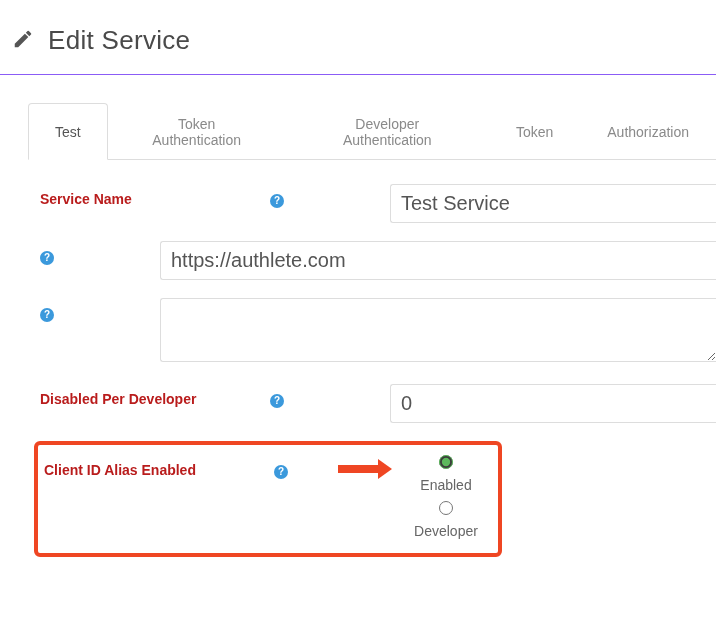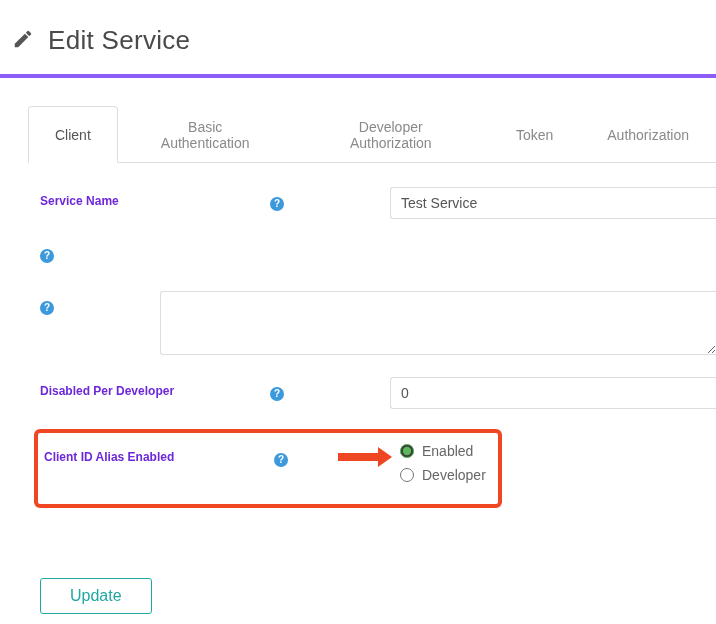--- a/index.html
+++ b/index.html
@@ -4,7 +4,7 @@
 <style>
 * { box-sizing: border-box; margin: 0; padding: 0; }
 body { font-family: -apple-system, "Helvetica Neue", Arial, sans-serif; background: #fff; color: #555; }
-.page-header { padding: 25px 12px 18px 12px; border-bottom: 4px solid #8b5cf6; display: flex; align-items: center; gap: 14px; }
+.page-header { padding: 25px 12px 18px 12px; border-bottom: 1px solid #8b5cf6; display: flex; align-items: center; gap: 14px; }
 .page-header .icon svg { width: 22px; height: 22px; fill: #555; }
 .page-title { font-size: 26px; font-weight: 300; color: #4a4a4a; letter-spacing: 0.3px; }
 .content { padding: 28px 0 0 28px; }

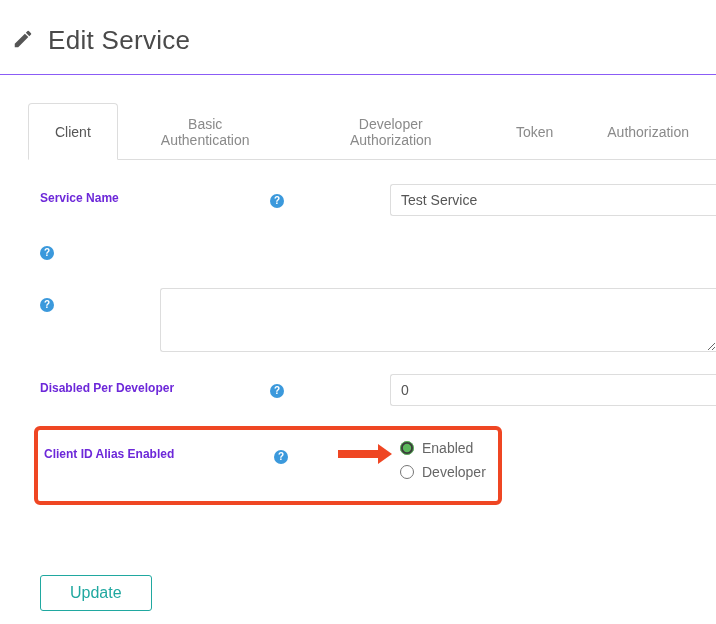--- a/index.html
+++ b/index.html
@@ -42,7 +42,7 @@
 
 <div class="content">
   <div class="tabs">
-    <button class="tab active">Client</button>
+    <button class="tab active">Test</button>
     <button class="tab">Basic Authentication</button>
     <button class="tab">Developer Authorization</button>
     <button class="tab">Token</button>

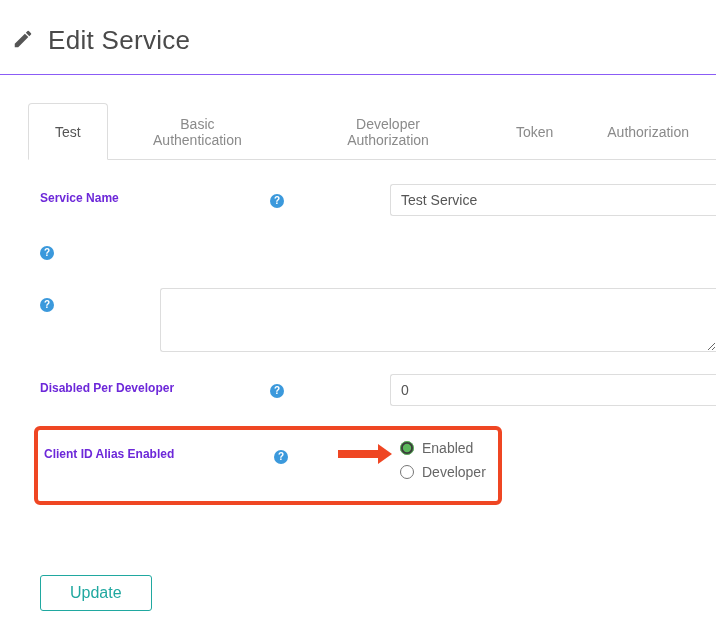--- a/index.html
+++ b/index.html
@@ -43,7 +43,7 @@
 <div class="content">
   <div class="tabs">
     <button class="tab active">Test</button>
-    <button class="tab">Basic Authentication</button>
+    <button class="tab">Token Authentication</button>
     <button class="tab">Developer Authorization</button>
     <button class="tab">Token</button>
     <button class="tab">Authorization</button>

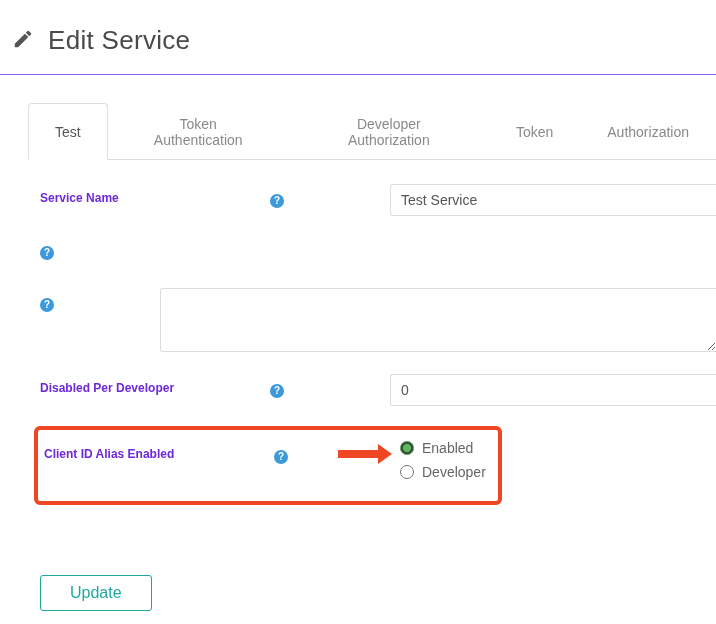--- a/index.html
+++ b/index.html
@@ -44,7 +44,7 @@
   <div class="tabs">
     <button class="tab active">Test</button>
     <button class="tab">Token Authentication</button>
-    <button class="tab">Developer Authorization</button>
+    <button class="tab">Developer Authentication</button>
     <button class="tab">Token</button>
     <button class="tab">Authorization</button>
   </div>

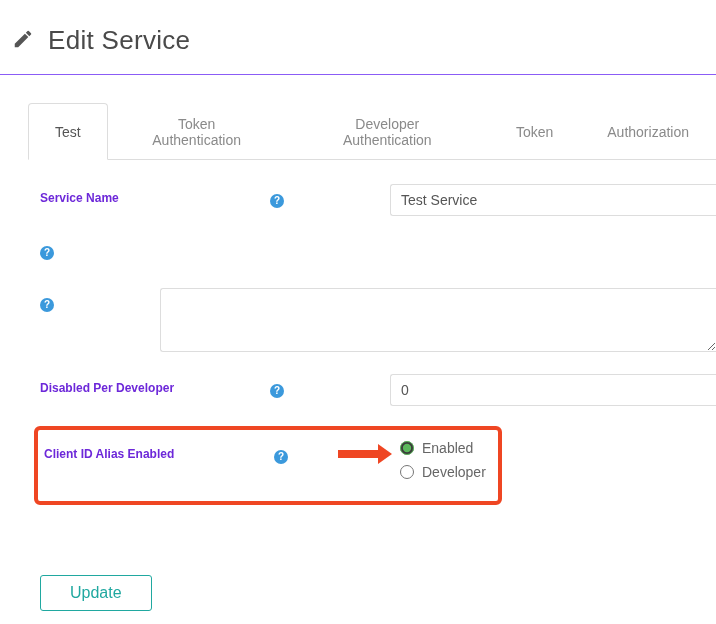--- a/index.html
+++ b/index.html
@@ -13,7 +13,7 @@
 .tab.active { color: #555; border-color: #ddd; border-bottom: 1px solid #fff; border-radius: 4px 4px 0 0; background: #fff; }
 .form { padding: 24px 0 0 12px; }
 .form-row { display: flex; align-items: flex-start; margin-bottom: 18px; min-height: 34px; }
-.form-label { width: 230px; font-weight: 700; font-size: 12px; color: #6d28d9; padding-top: 7px; }
+.form-label { width: 230px; font-weight: 700; font-size: 14px; color: #b91c1c; padding-top: 7px; }
 .help-col { width: 120px; padding-top: 6px; }
 .help-icon { width: 14px; height: 14px; border-radius: 50%; background: #3b99dc; color: #fff; display: inline-flex; align-items: center; justify-content: center; font-size: 10px; font-weight: bold; cursor: pointer; }
 .form-field { flex: 1; }

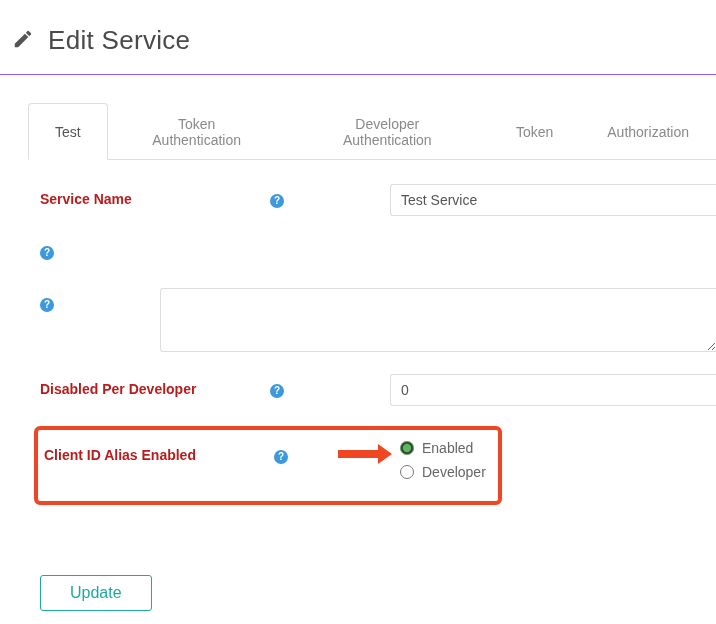--- a/index.html
+++ b/index.html
@@ -17,7 +17,7 @@
 .help-col { width: 120px; padding-top: 6px; }
 .help-icon { width: 14px; height: 14px; border-radius: 50%; background: #3b99dc; color: #fff; display: inline-flex; align-items: center; justify-content: center; font-size: 10px; font-weight: bold; cursor: pointer; }
 .form-field { flex: 1; }
-.form-field input[type=text], .form-field textarea { width: 100%; border: 1px solid #ddd; border-right: none; border-radius: 3px 0 0 3px; padding: 7px 10px; font-size: 14px; color: #555; }
+.form-field input[type=text], .form-field textarea { width: 100%; border: 1px solid #ddd; border-right: none; border-radius: 3px 0 0 3px; padding: 7px 10px; font-size: 20px; color: #555; }
 .form-field textarea { height: 64px; resize: vertical; }
 .radio-row { display: flex; align-items: center; gap: 8px; margin-bottom: 8px; font-size: 14px; color: #666; }
 .radio-row input[type=radio] { width: 14px; height: 14px; accent-color: #5cb85c; }

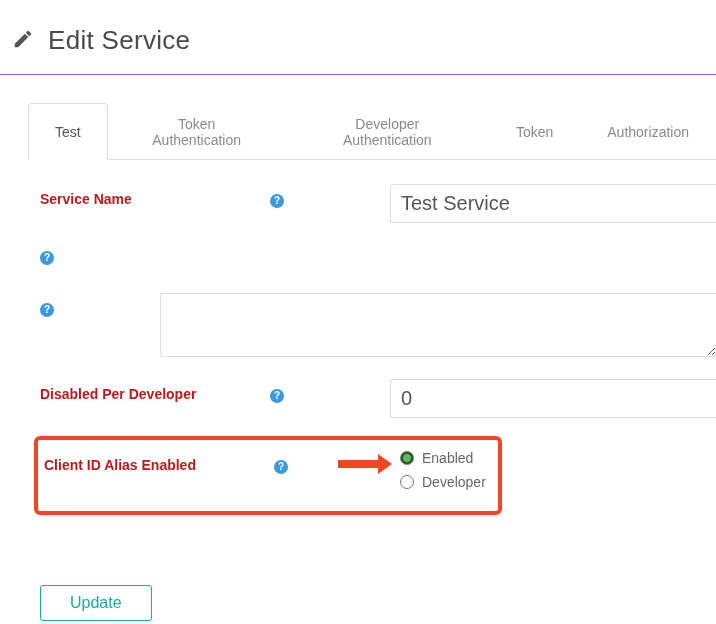--- a/index.html
+++ b/index.html
@@ -58,6 +58,7 @@
 
     <div class="form-row">
       <div class="help-col"><span class="help-icon">?</span></div>
+      <div class="form-field"><input type="text" value="https://authlete.com" style=""></div>
     </div>
 
     <div class="form-row">

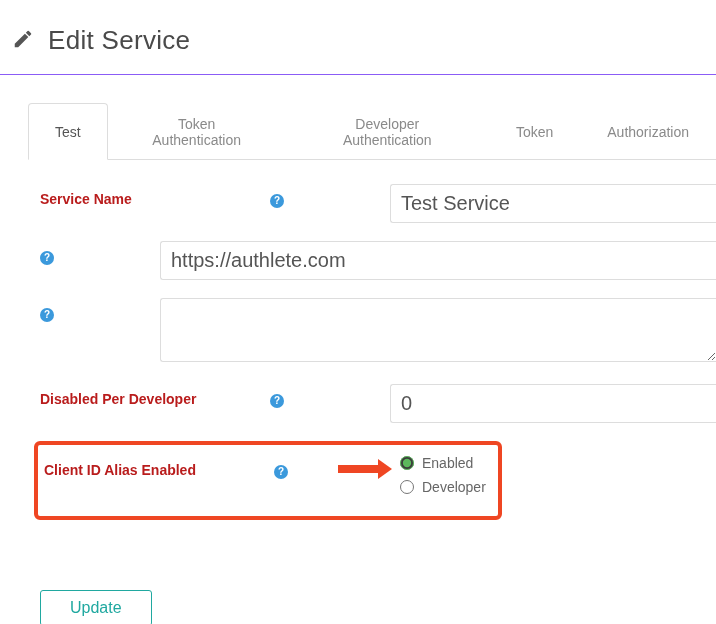--- a/index.html
+++ b/index.html
@@ -25,7 +25,7 @@
 .arrow { position: absolute; left: 300px; top: 14px; display: flex; align-items: center; }
 .arrow-line { width: 40px; height: 8px; background: #ef4623; }
 .arrow-head { width: 0; height: 0; border-top: 10px solid transparent; border-bottom: 10px solid transparent; border-left: 14px solid #ef4623; }
-.highlight-box .form-row { margin-bottom: 7px; }
+.highlight-box .form-row { margin-bottom: 0; }
 .btn-update { margin: 70px 0 0 0; padding: 8px 29px; background: #fff; border: 1px solid #20a8a0; color: #20a8a0; font-size: 16px; border-radius: 3px; cursor: pointer; }
 </style>
 </head>

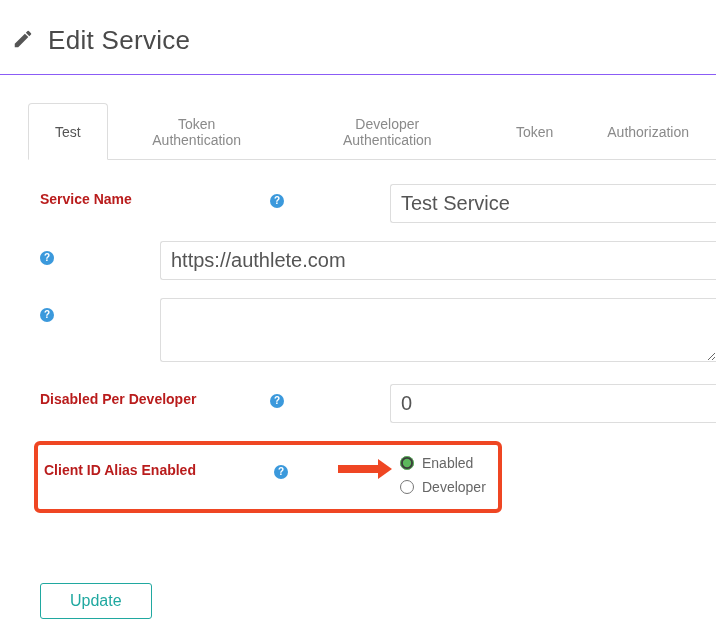--- a/index.html
+++ b/index.html
@@ -19,7 +19,7 @@
 .form-field { flex: 1; }
 .form-field input[type=text], .form-field textarea { width: 100%; border: 1px solid #ddd; border-right: none; border-radius: 3px 0 0 3px; padding: 7px 10px; font-size: 20px; color: #555; }
 .form-field textarea { height: 64px; resize: vertical; }
-.radio-row { display: flex; align-items: center; gap: 8px; margin-bottom: 8px; font-size: 14px; color: #666; }
+.radio-row { display: flex; align-items: center; gap: 8px; margin-bottom: 8px; font-size: 14px; color: #666; flex-direction: column; }
 .radio-row input[type=radio] { width: 14px; height: 14px; accent-color: #5cb85c; }
 .highlight-box { border: 4px solid #ef4623; border-radius: 6px; margin-left: -6px; padding: 10px 6px 6px 6px; margin-top: 6px; width: 468px; position: relative; }
 .arrow { position: absolute; left: 300px; top: 14px; display: flex; align-items: center; }

